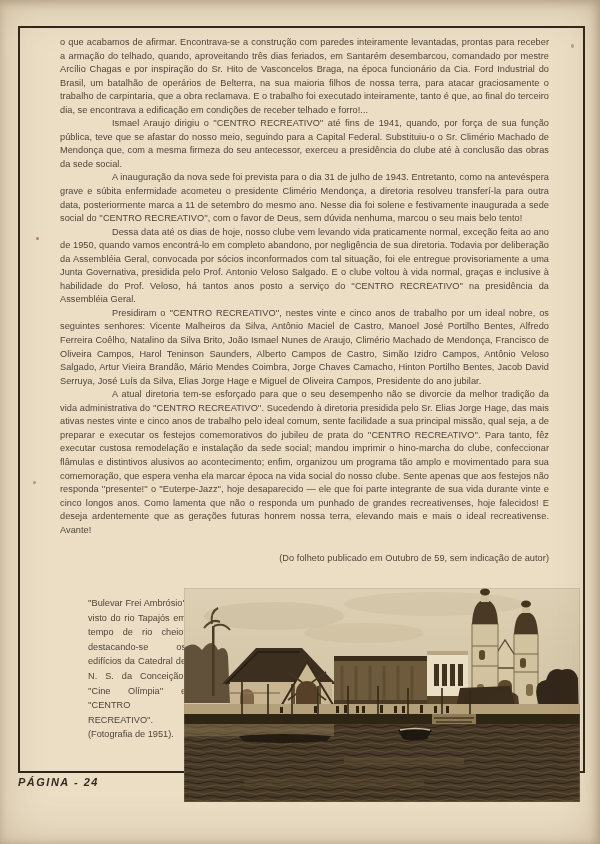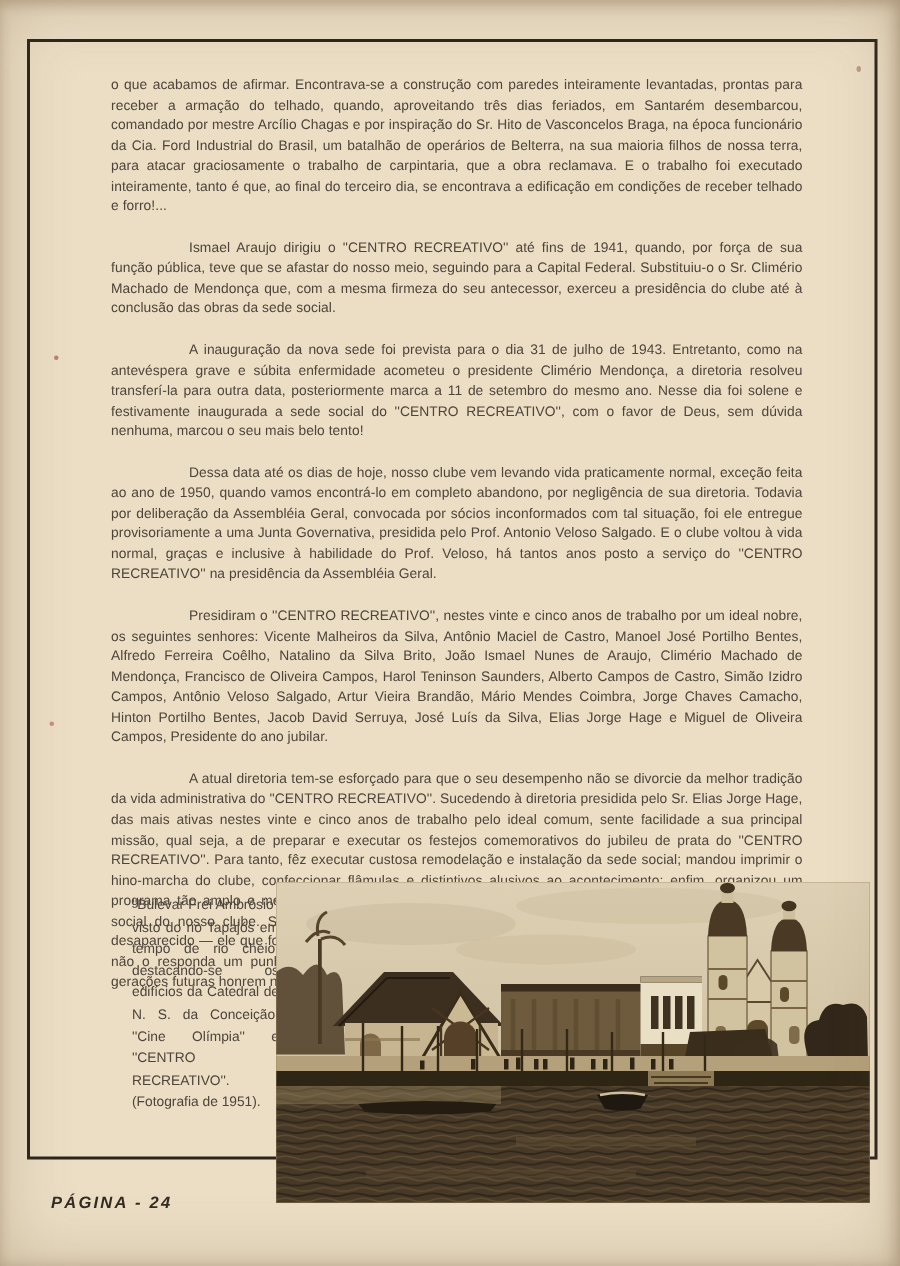--- a/index.html
+++ b/index.html
@@ -25,7 +25,7 @@
     color:#4e443a;font-size:9.2px;line-height:13.55px;
     text-align:justify;letter-spacing:.05px;
   }
-  .body-text p{margin:14px;text-indent:52px;}
+  .body-text p{margin:0;text-indent:52px;}
   .body-text p.noindent{text-indent:0;}
   .attribution{margin-top:15px !important;text-indent:0 !important;text-align:right;}
 

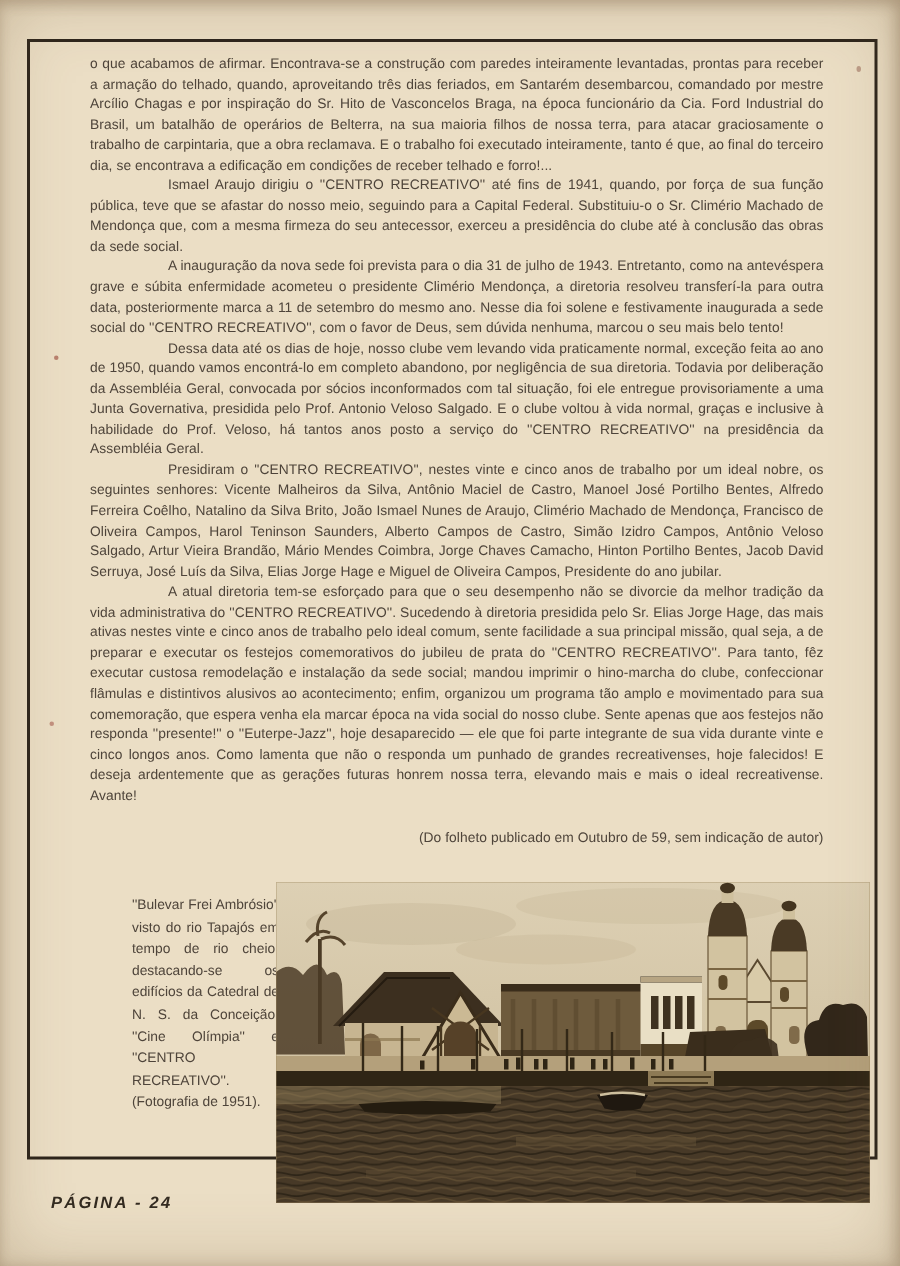--- a/index.html
+++ b/index.html
@@ -40,10 +40,9 @@
   }
 
   .footer{
-    position:absolute;left:34px;top:776px;z-index:4;
+    position:absolute;left:18px;top:776px;z-index:4;
     color:#332b21;font-size:11px;font-weight:bold;font-style:italic;
     letter-spacing:1.5px;
-    margin-top:20px;
   }
 </style>
 </head>

